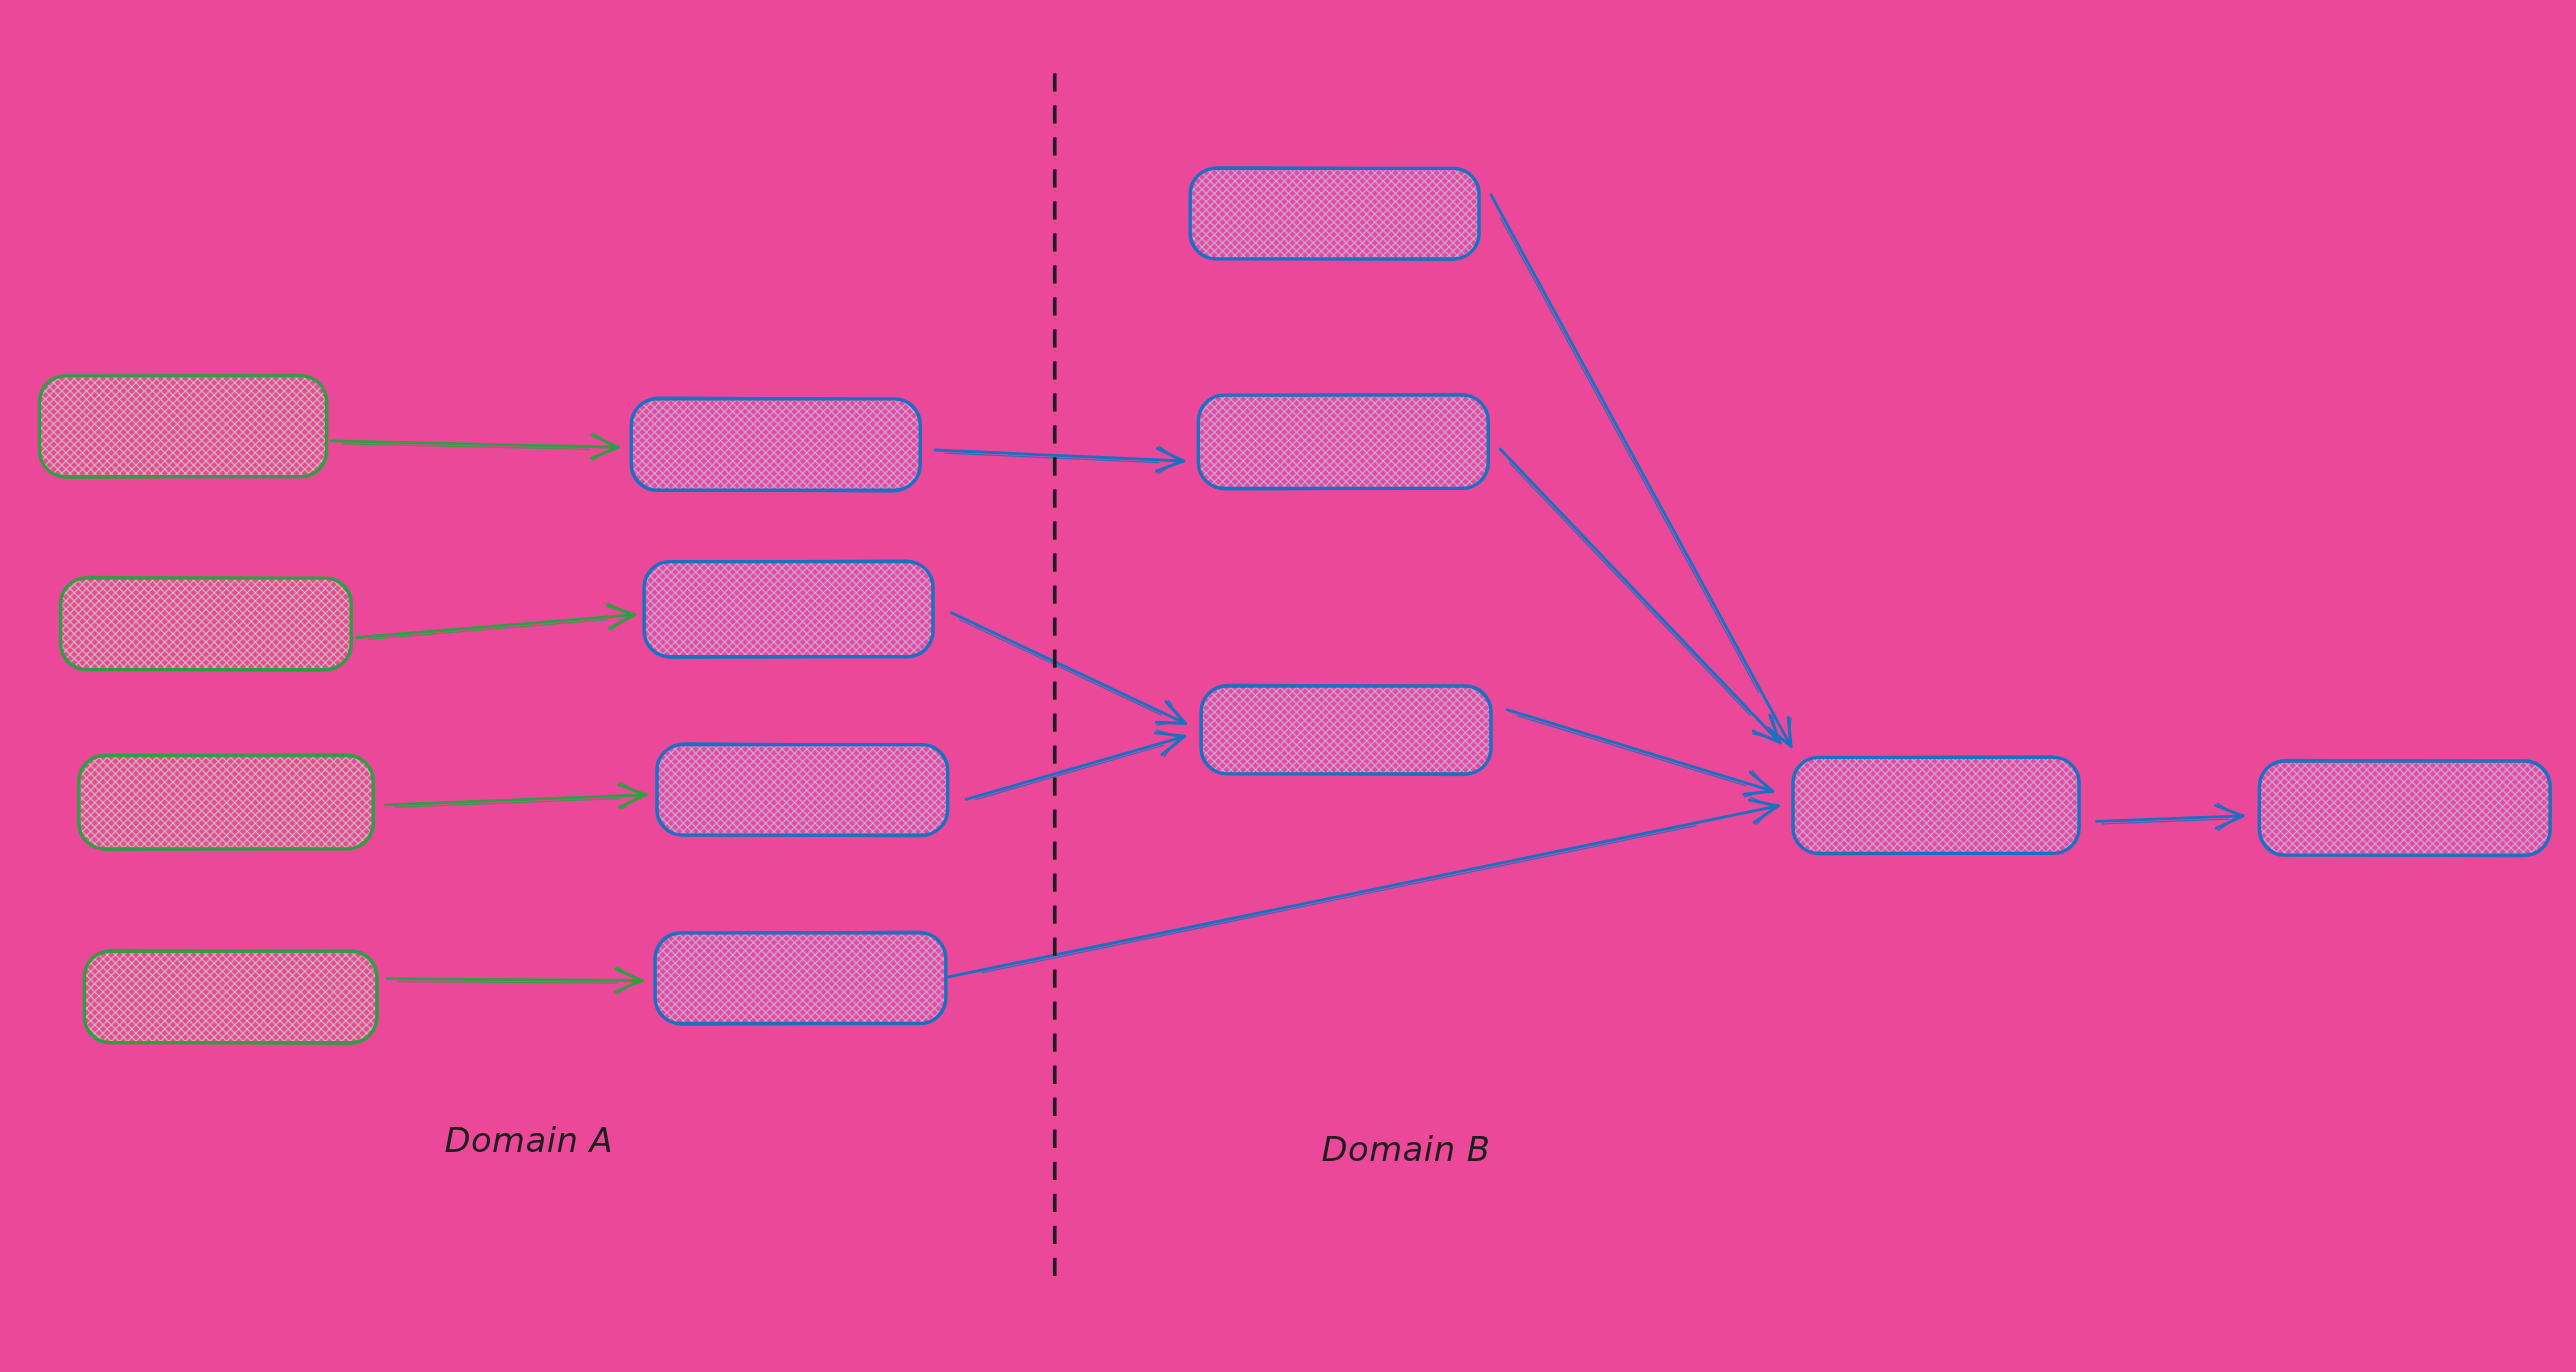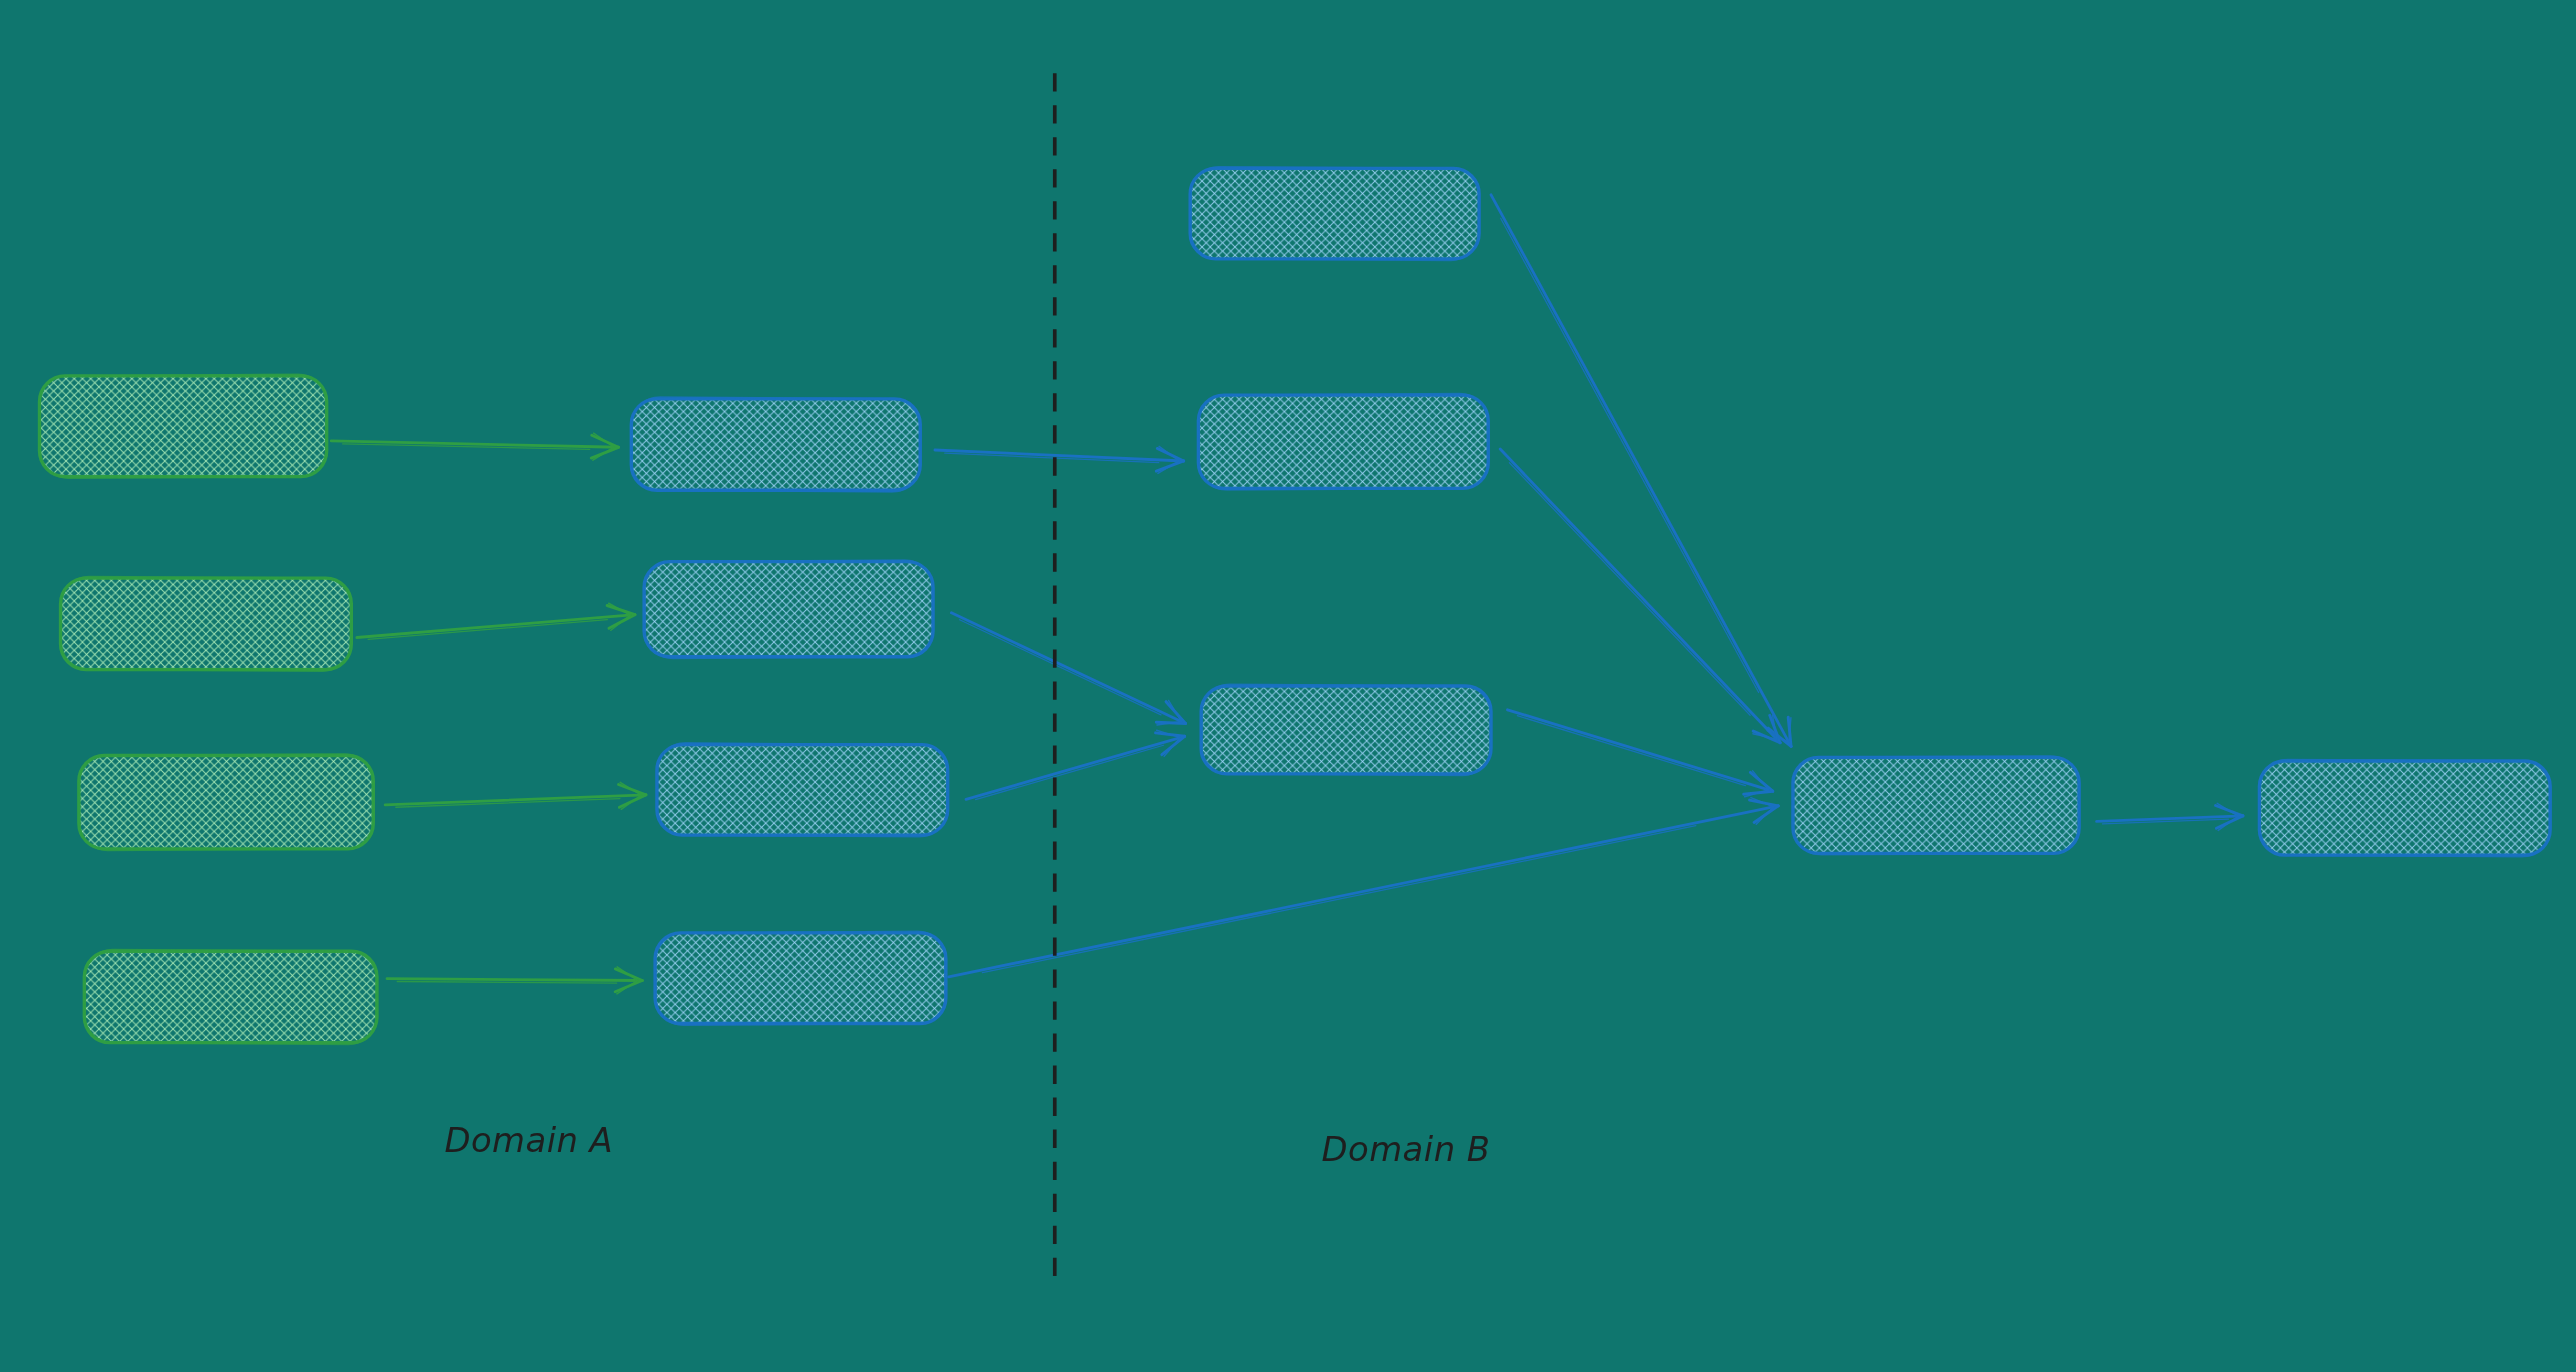--- a/index.html
+++ b/index.html
@@ -11,7 +11,7 @@
     width: 2576px;
     height: 1372px;
     position: relative;
-    background: #0f766e;
+    background: #ec4899;
   }
   svg { display: block; }
   .diagram-label {

